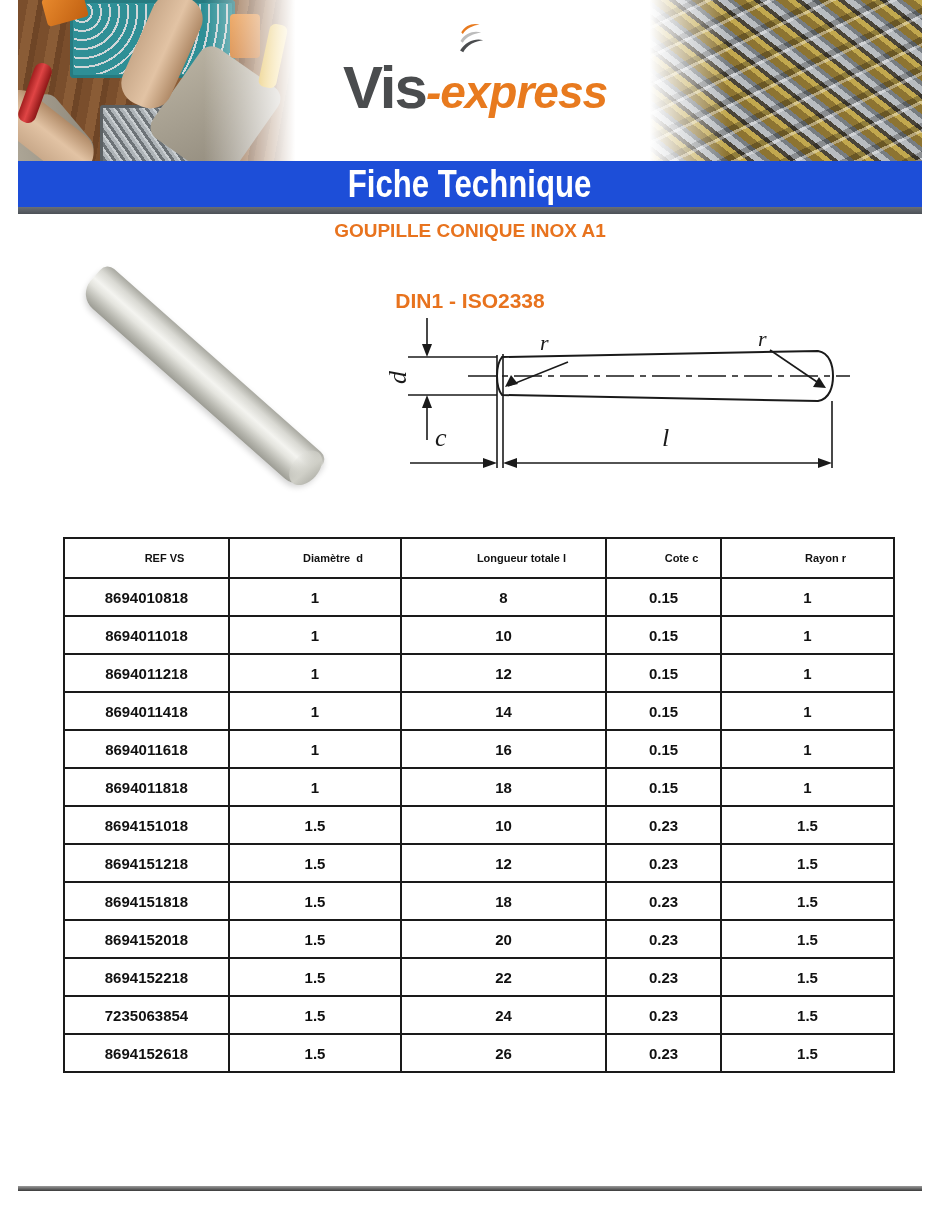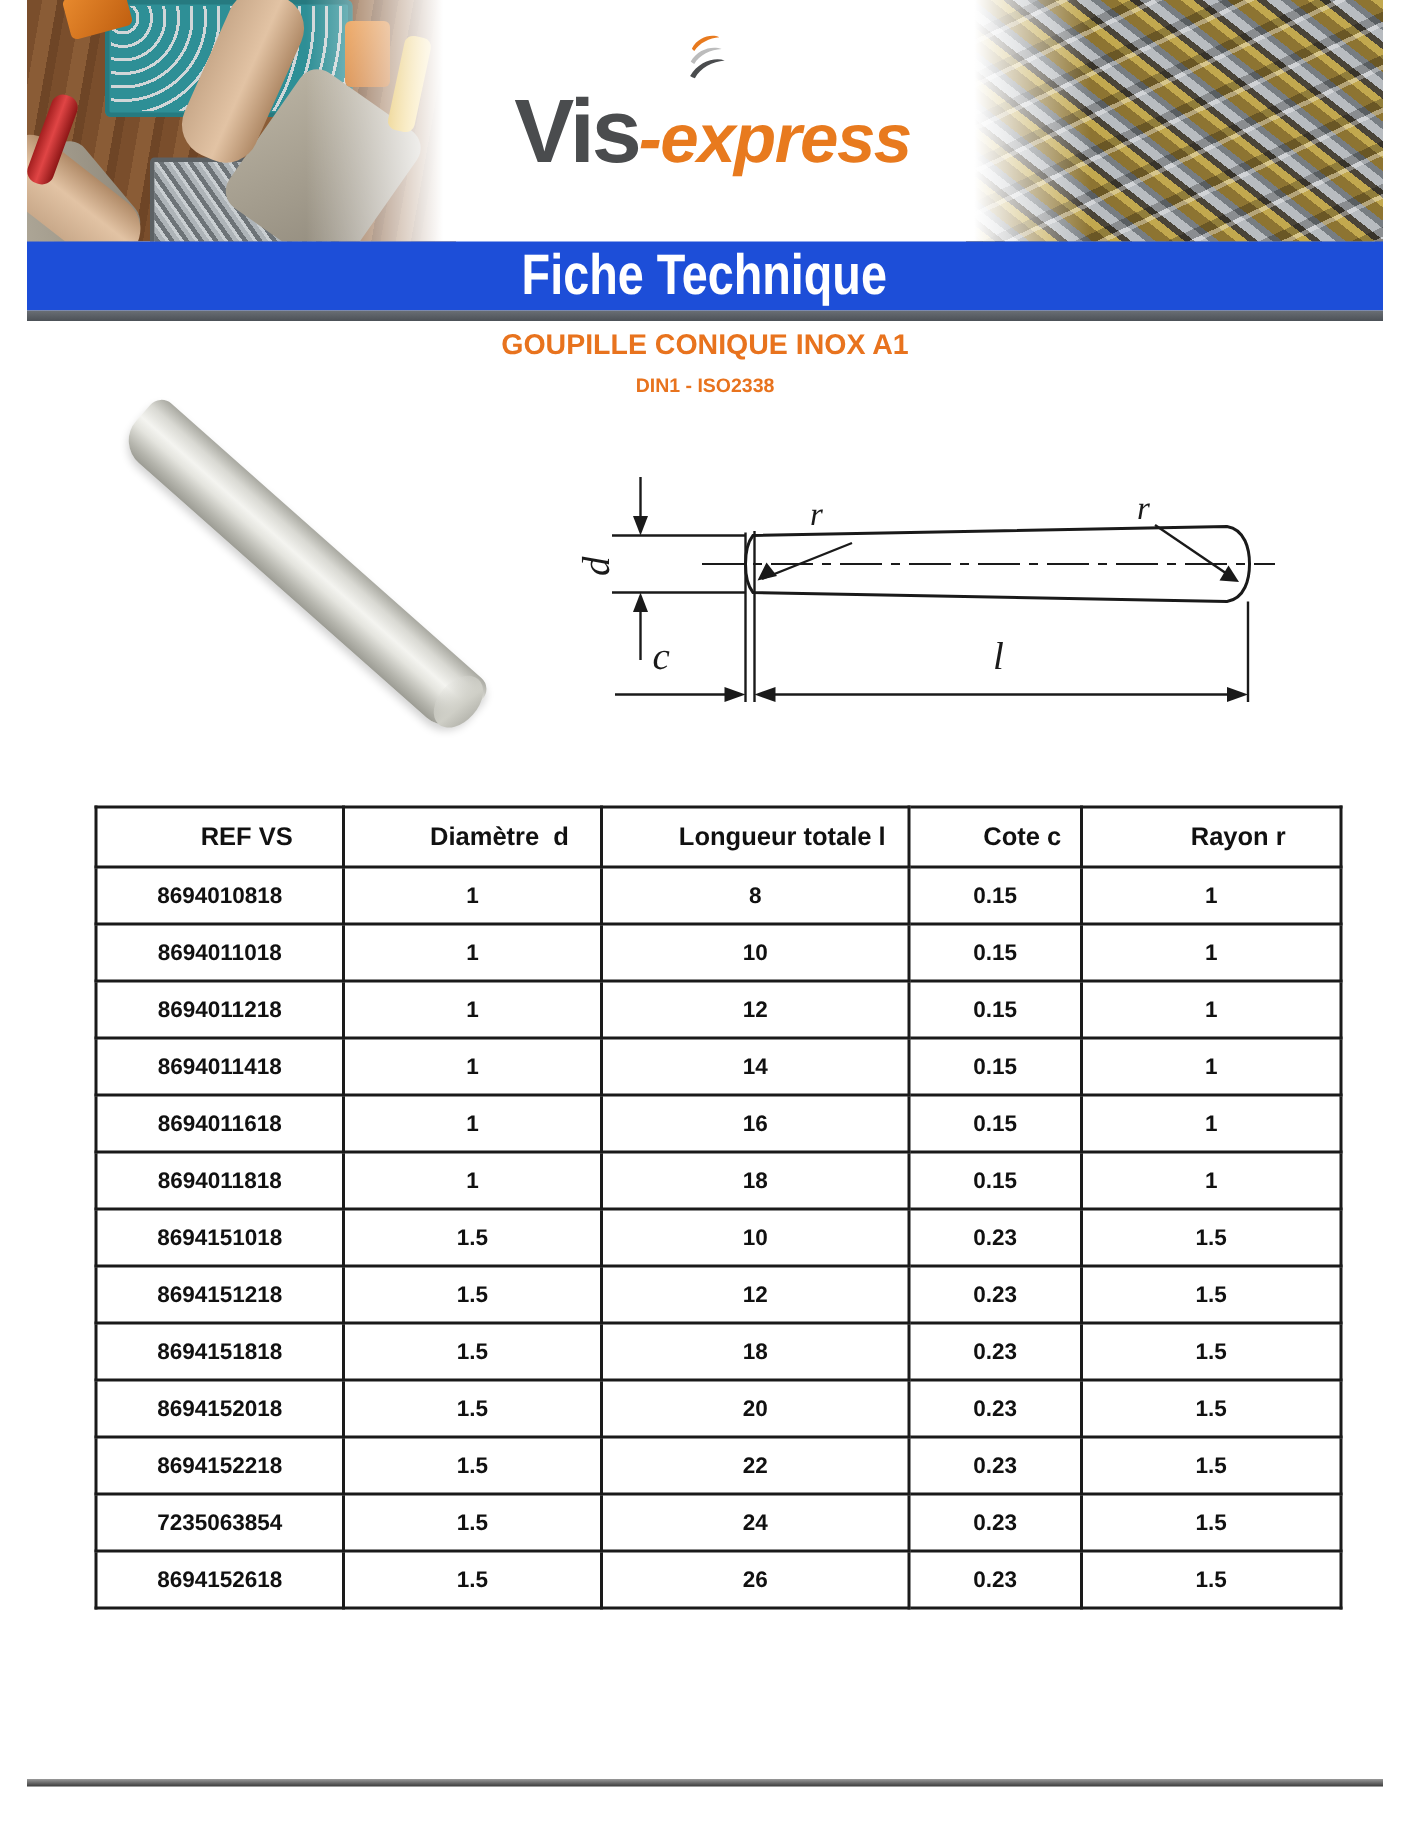--- a/index.html
+++ b/index.html
@@ -58,7 +58,7 @@
   
   .subtitle{position:absolute;left:0;top:218px;width:940px;text-align:center;color:#e8731e;font-weight:bold;}
   .subtitle .line1{font-size:19px;line-height:26px;}
-  .subtitle .line2{font-size:13px;line-height:26px;}
+  .subtitle .line2{font-size:21px;line-height:26px;margin-top:44px;}
   
   .pin-photo{position:absolute;left:55px;top:252px;width:295px;height:250px;}
   .pin-rod{position:absolute;left:50%;top:50%;width:296px;height:44px;

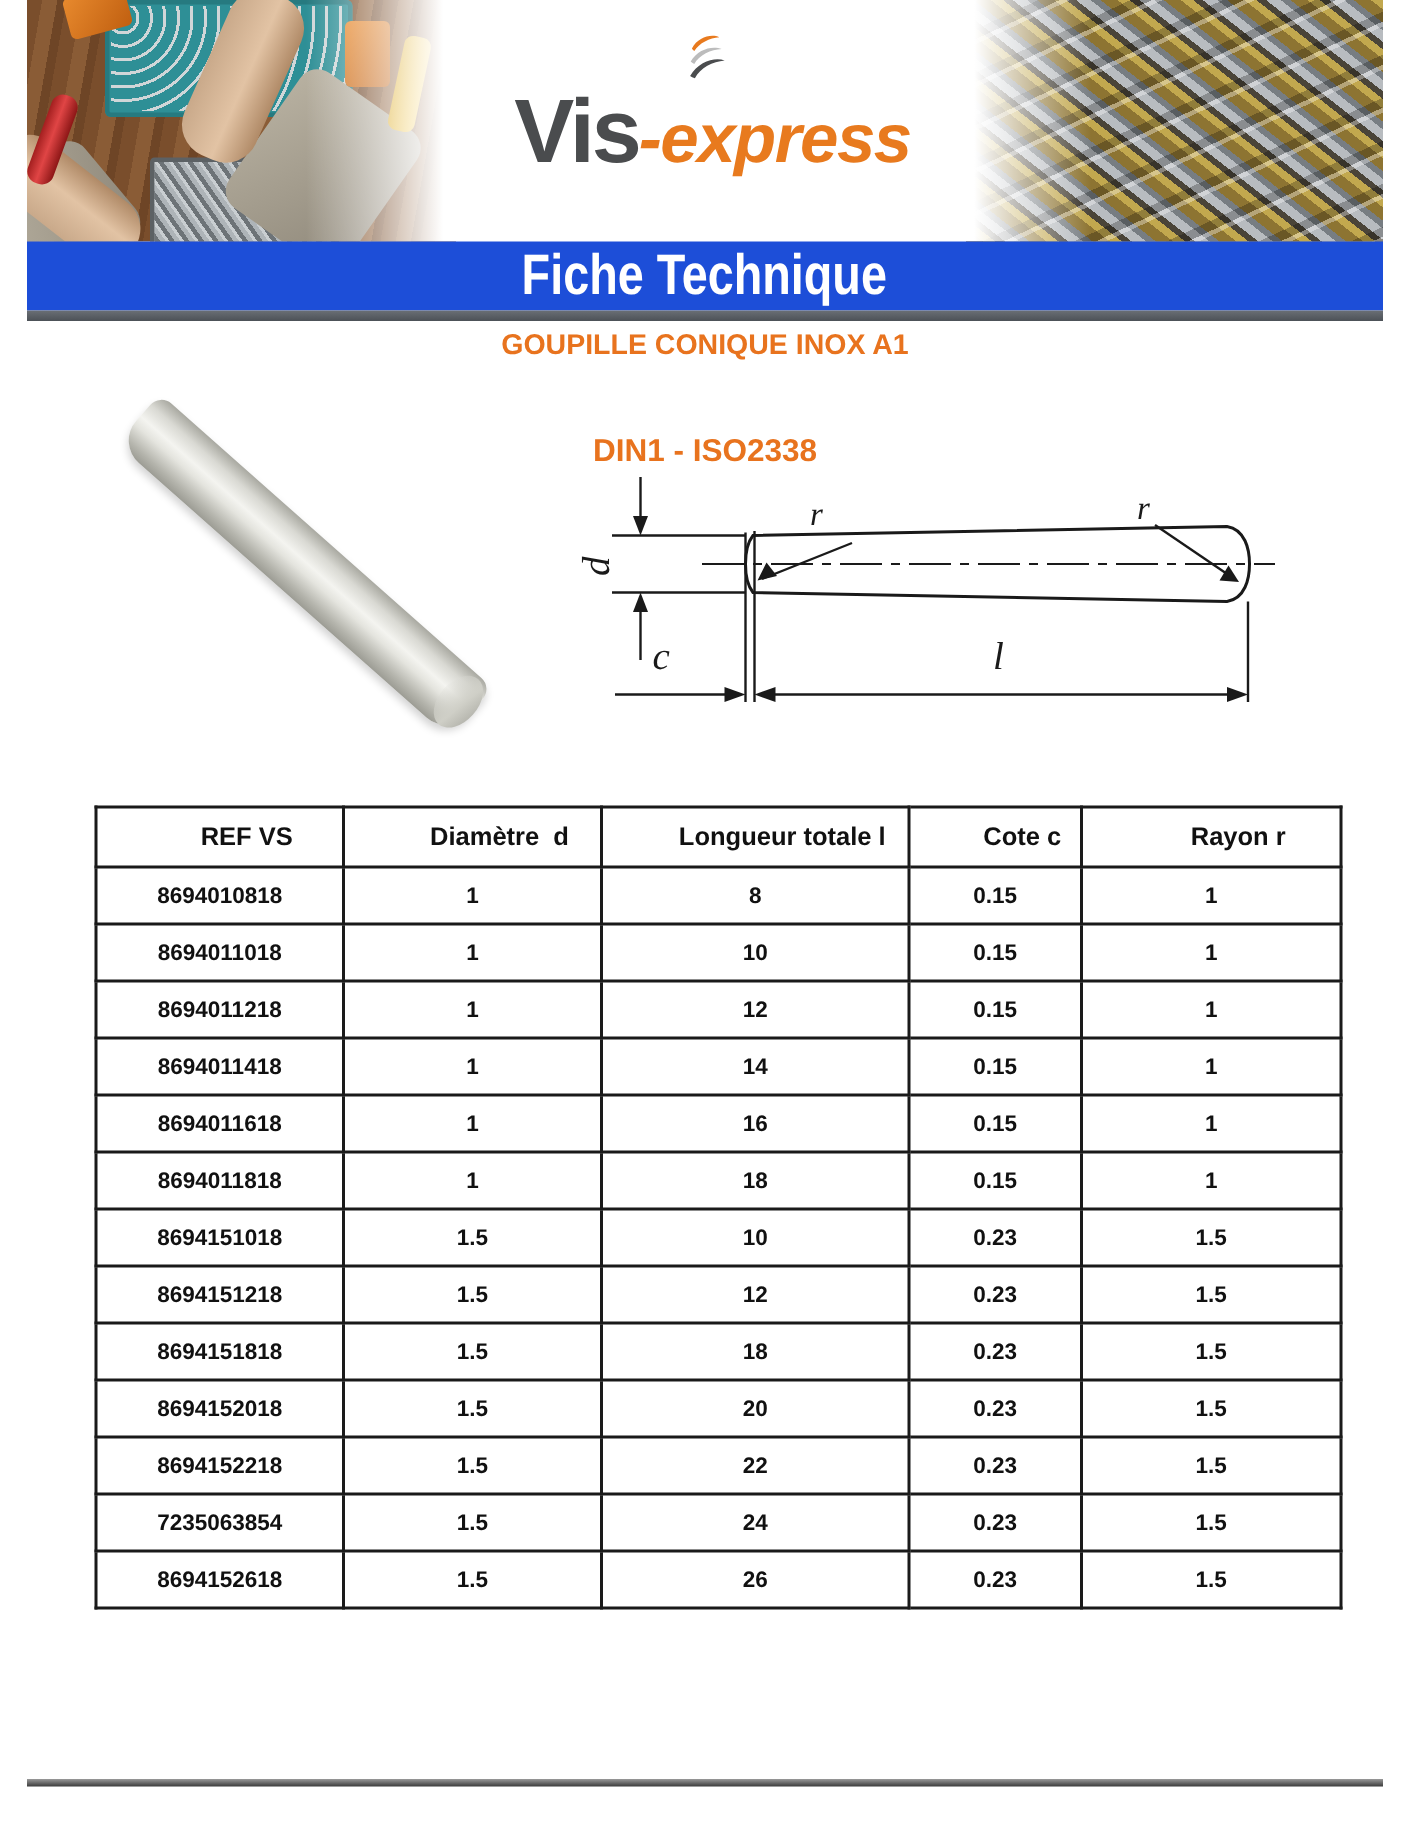--- a/index.html
+++ b/index.html
@@ -72,7 +72,7 @@
   
   table.spec{position:absolute;left:63px;top:537px;width:830px;border-collapse:collapse;table-layout:fixed;}
   table.spec th,table.spec td{border:2px solid #1a1a1a;text-align:center;font-weight:bold;padding:0;}
-  table.spec th{height:38px;font-size:17px;white-space:pre;padding-left:36px;}
+  table.spec th{height:38px;font-size:11px;white-space:pre;padding-left:36px;}
   table.spec td{height:36px;font-size:15px;}
   col.c1{width:165px;} col.c2{width:172px;} col.c3{width:205px;} col.c4{width:115px;} col.c5{width:173px;}
   

